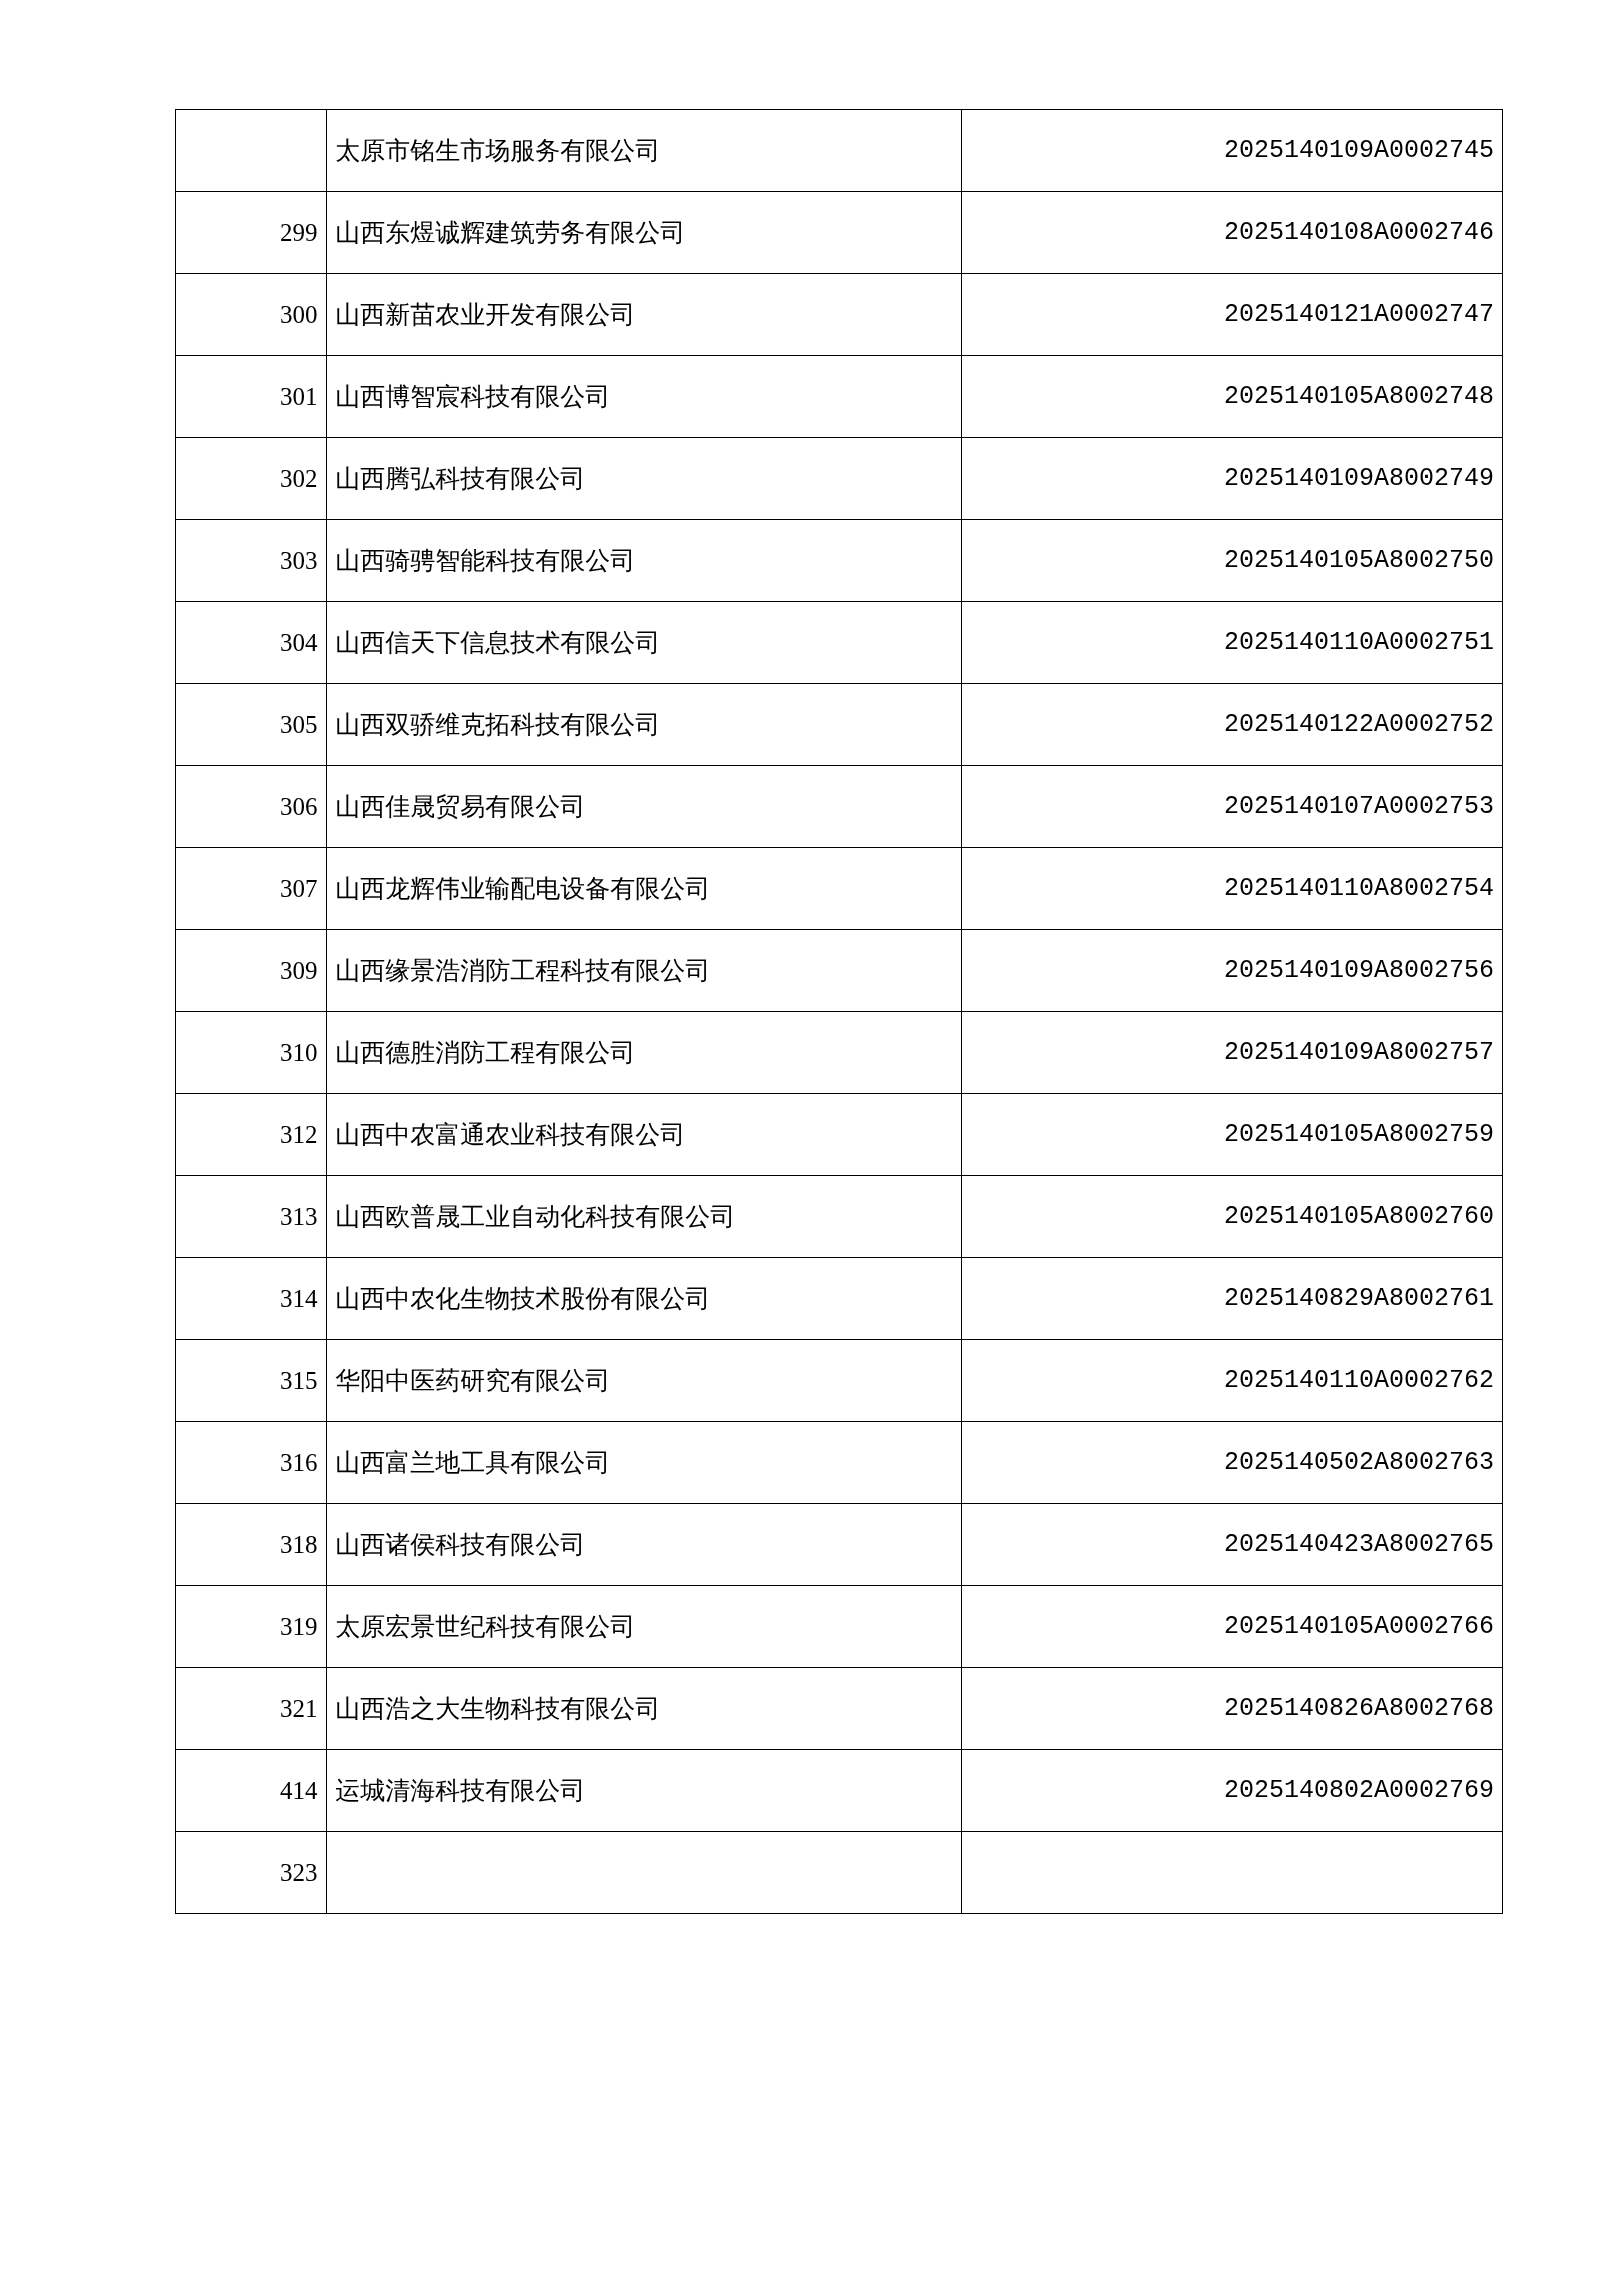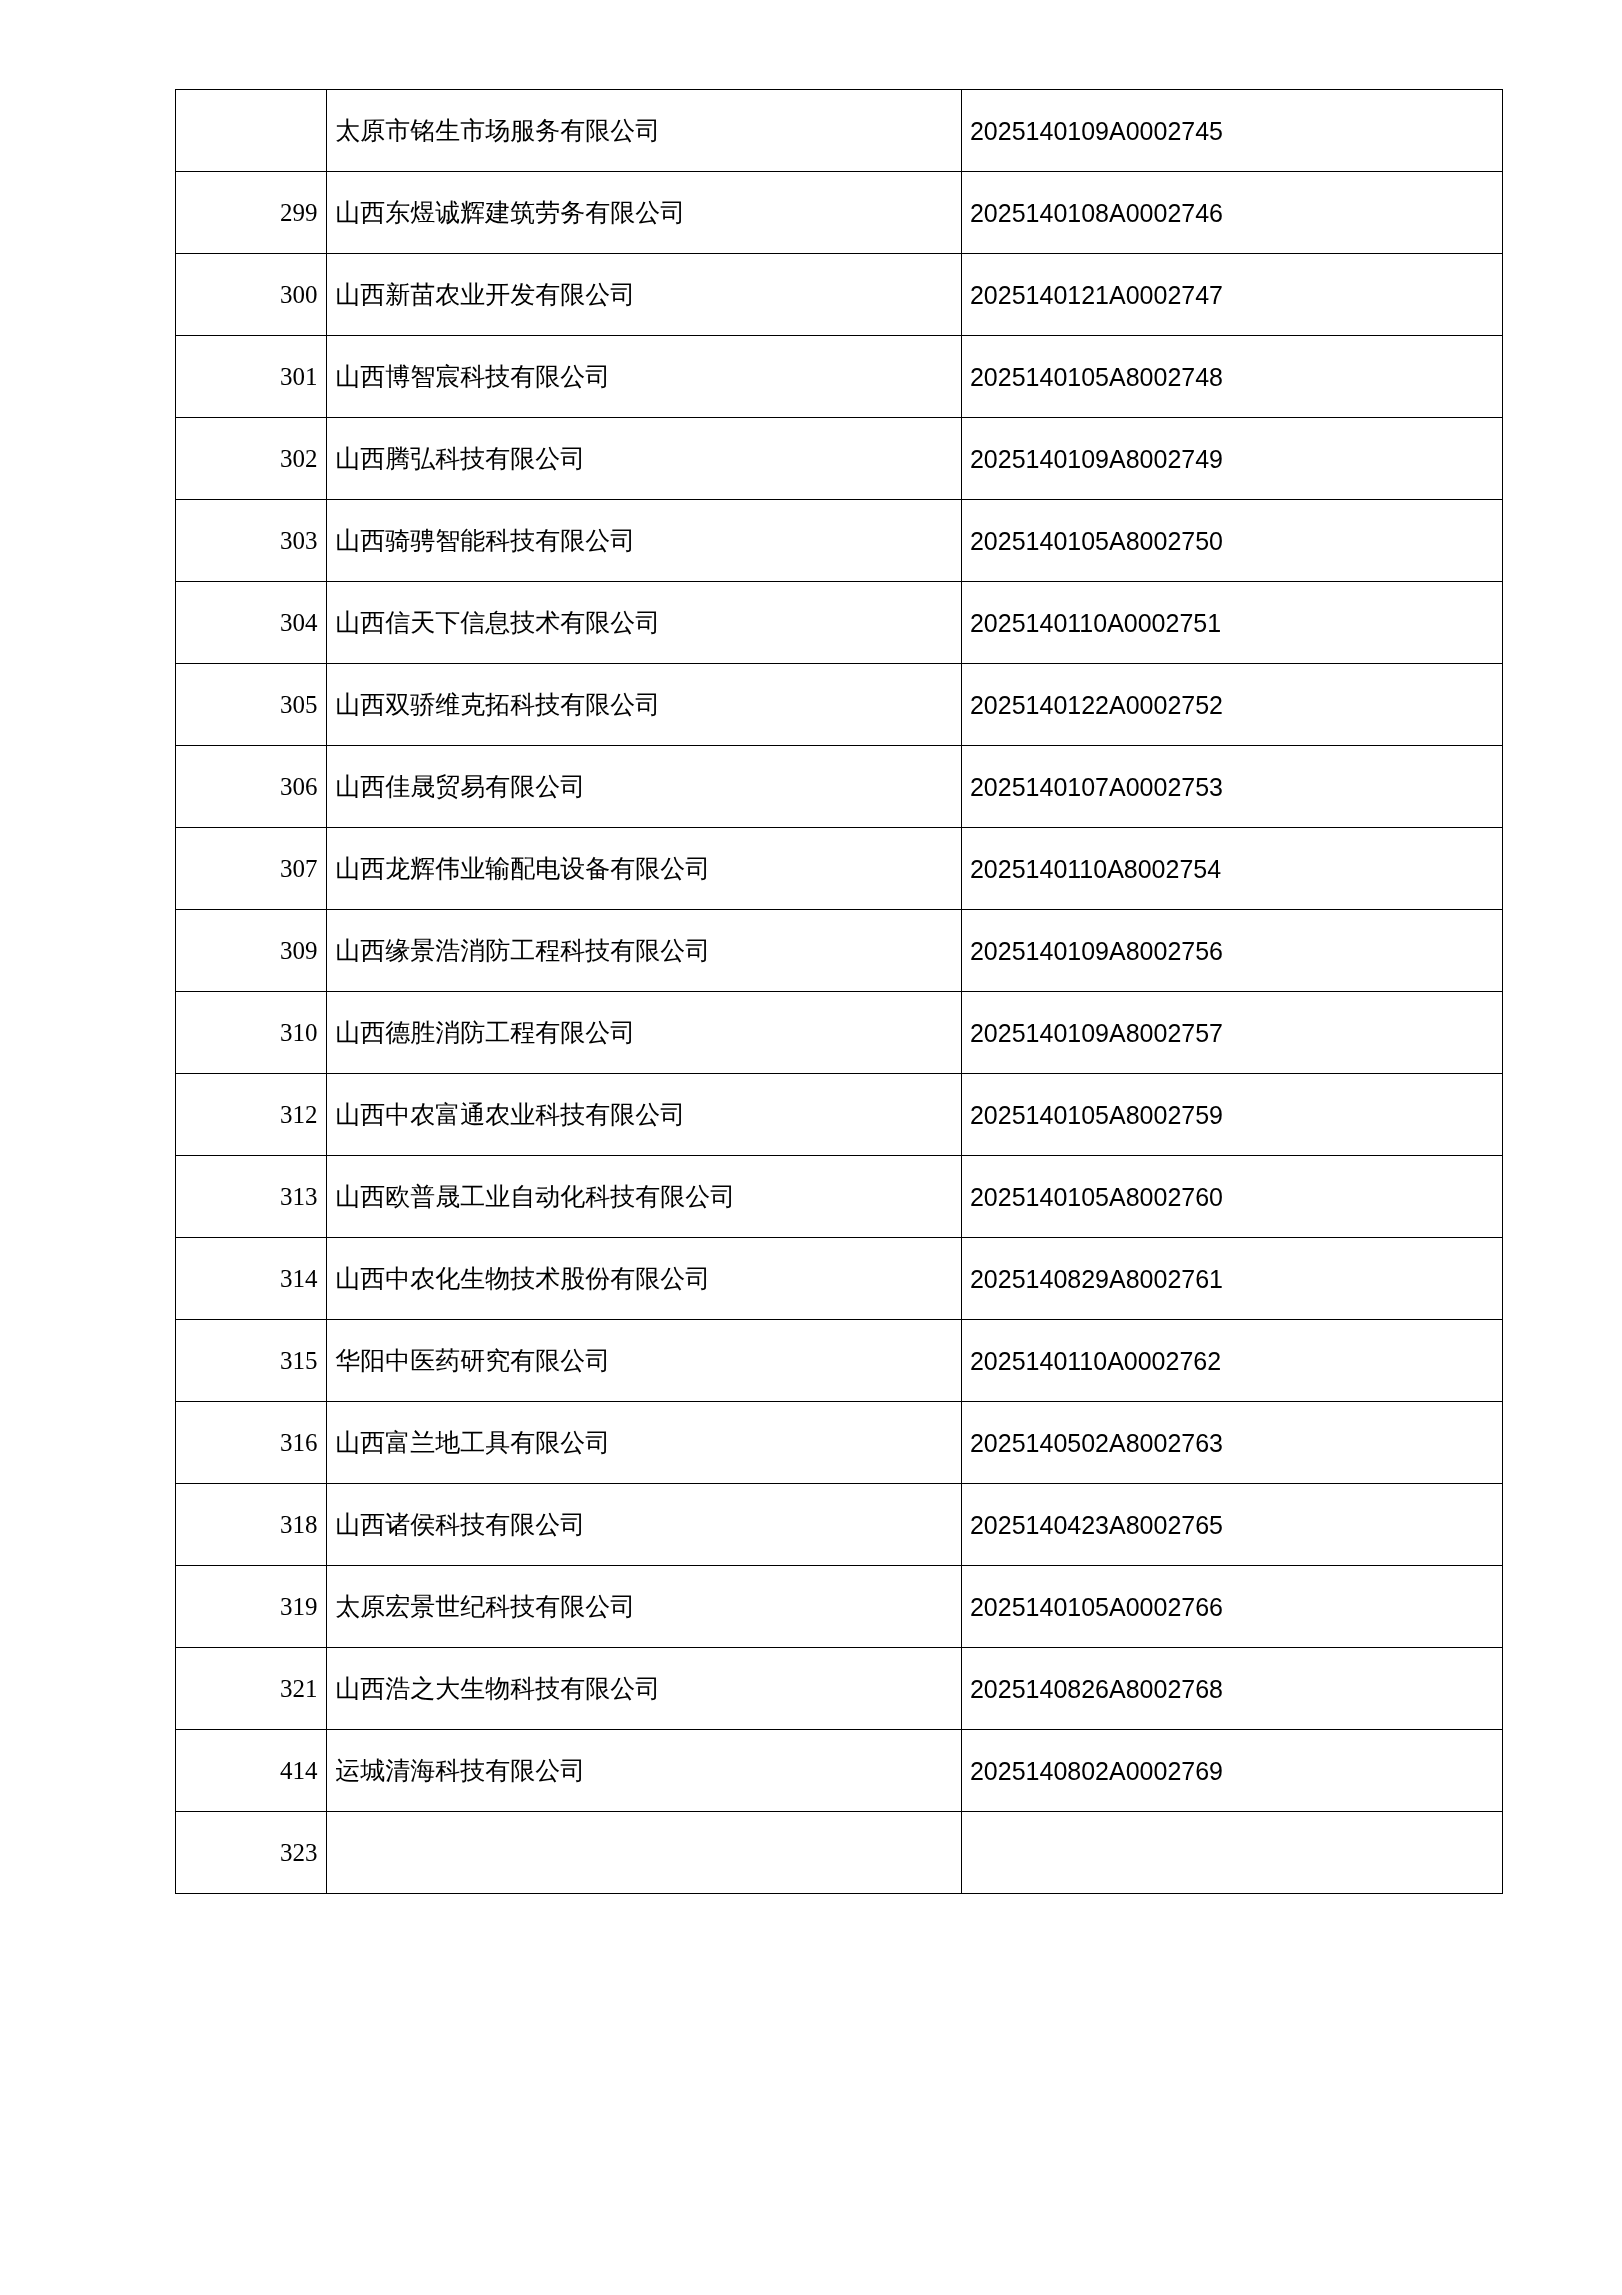--- a/index.html
+++ b/index.html
@@ -23,6 +23,7 @@
   .table-wrap {
     margin-left: 175px;
     width: 1276px;
+    margin-top: 20px;
   }
   table.reg-table {
     border-collapse: collapse;

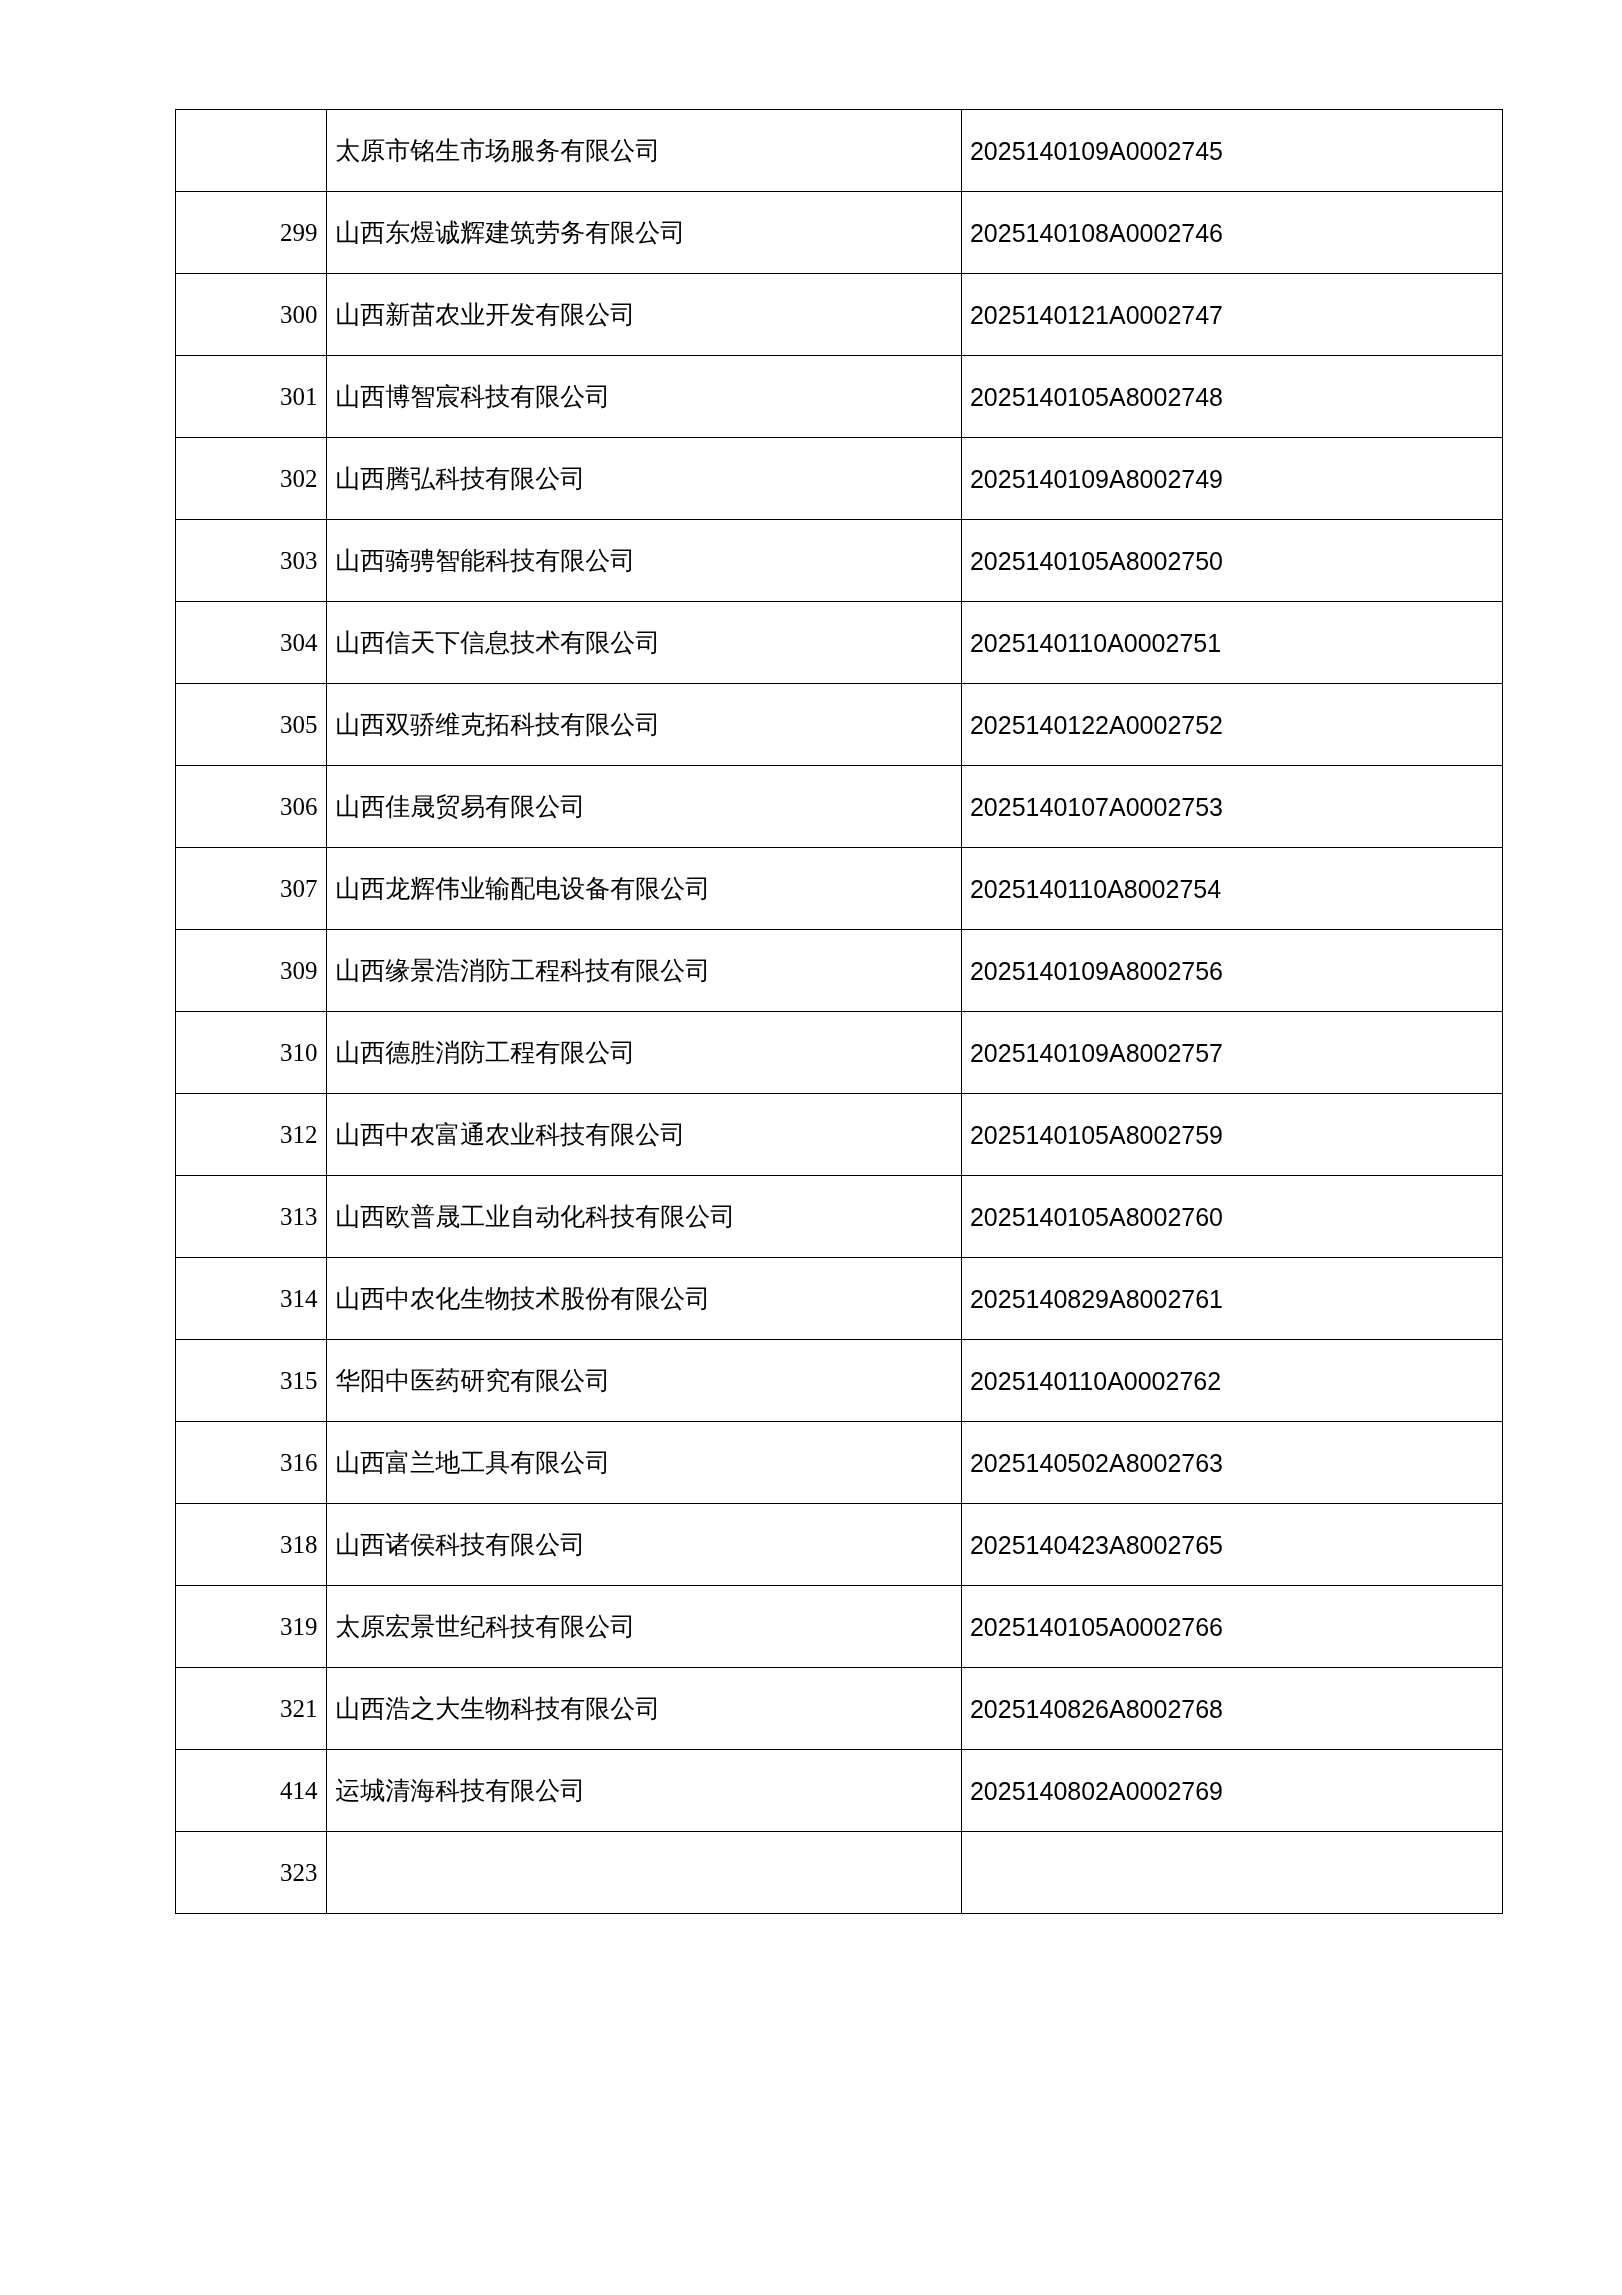--- a/index.html
+++ b/index.html
@@ -51,8 +51,8 @@
   }
   td.col-code {
     width: 524px;
-    text-align: left;
-    font-family: Liberation Sans, sans-serif;
+    text-align: right;
+    font-family: Liberation Mono, monospace;
   }
 </style>
 </head>

